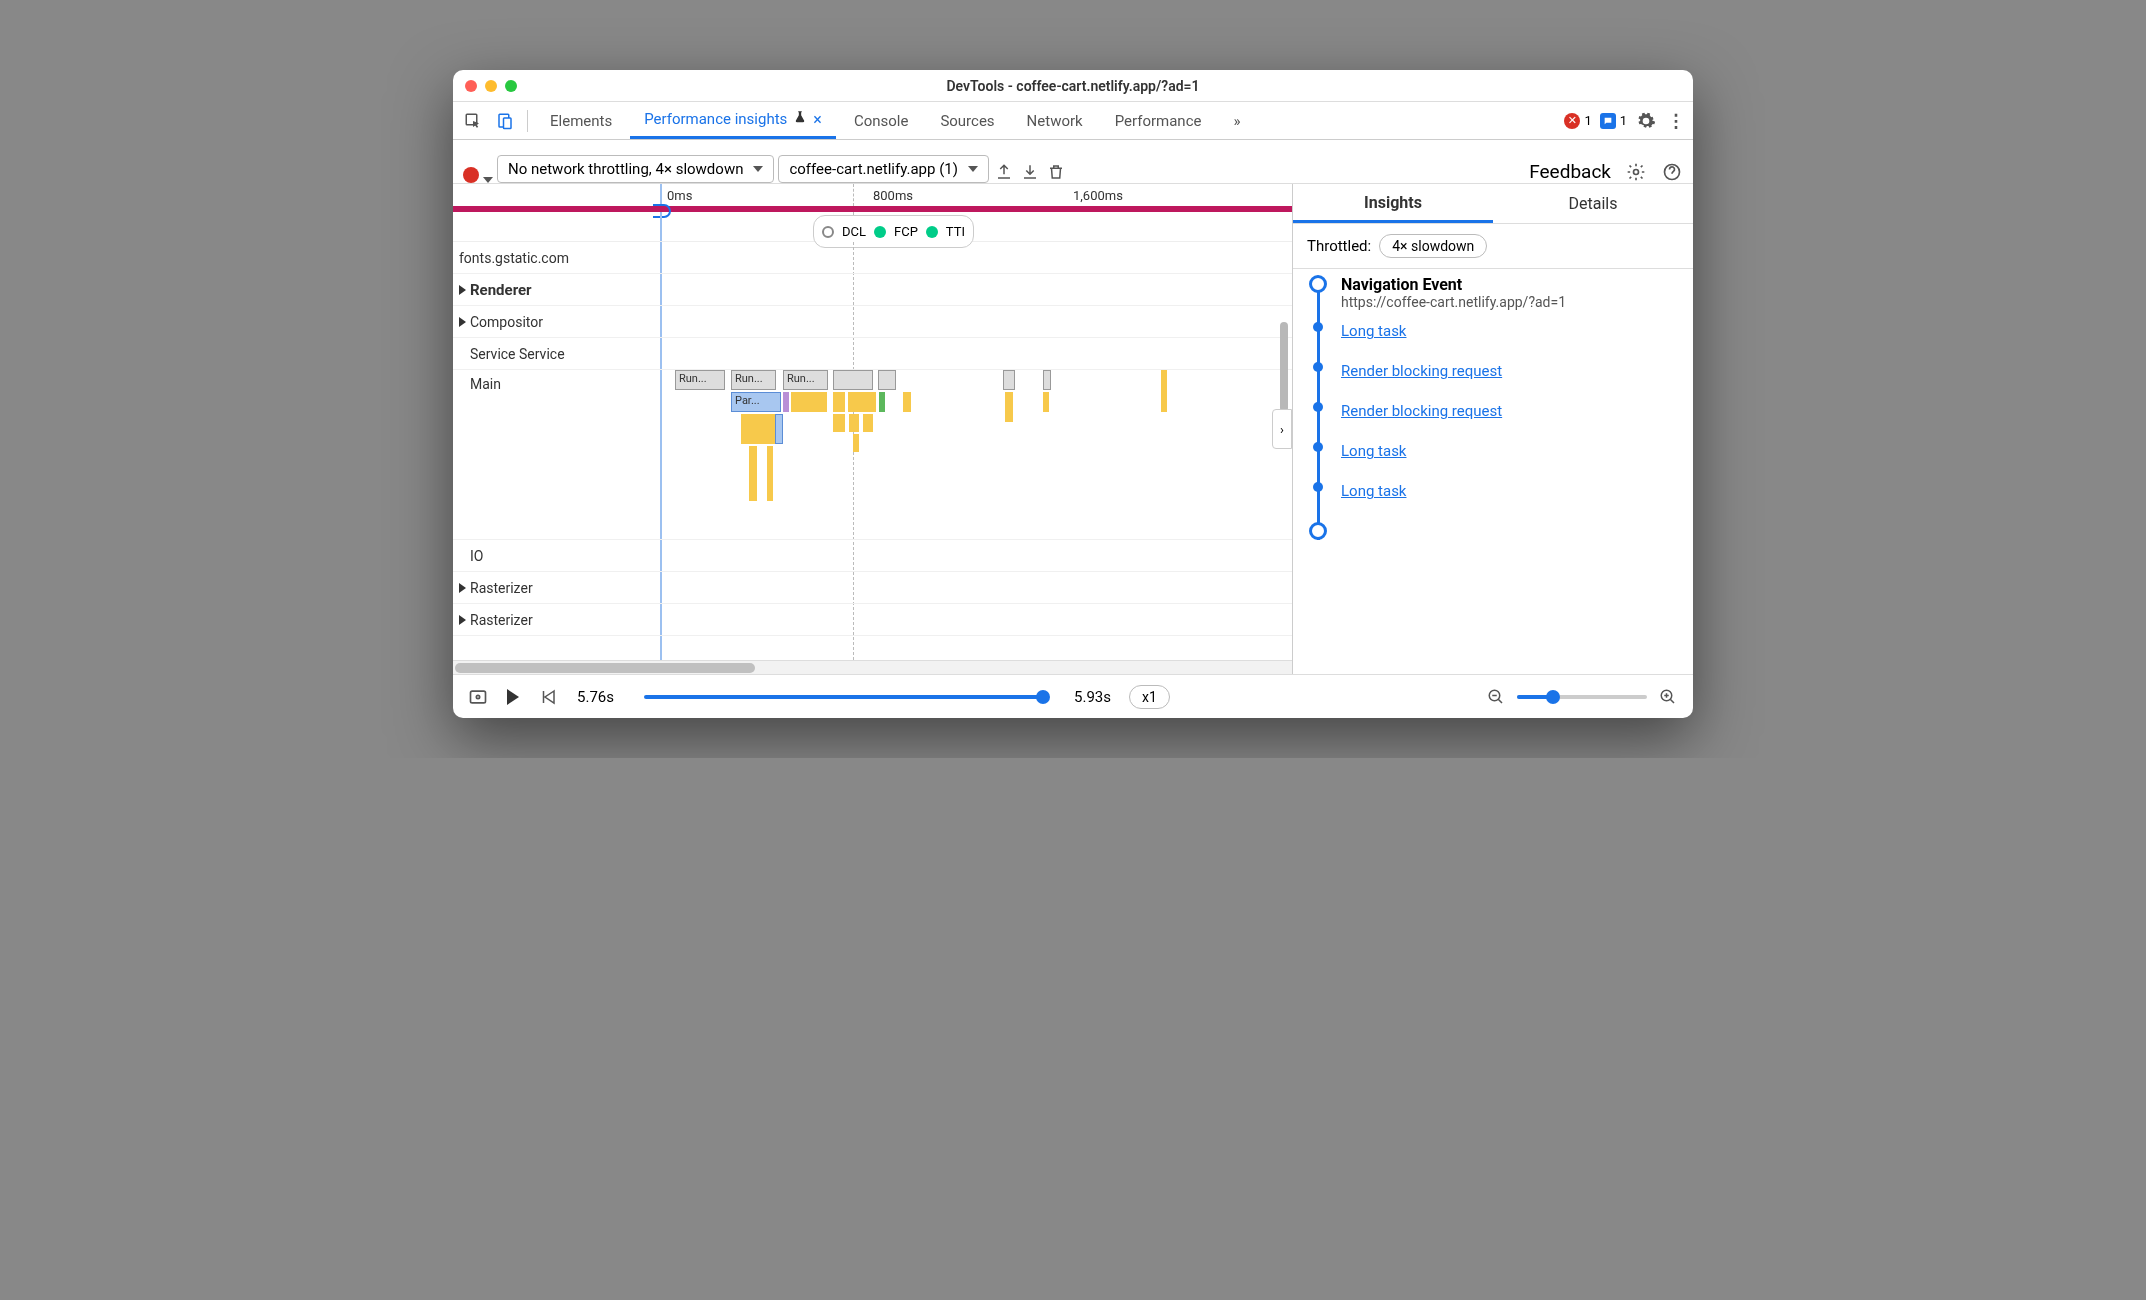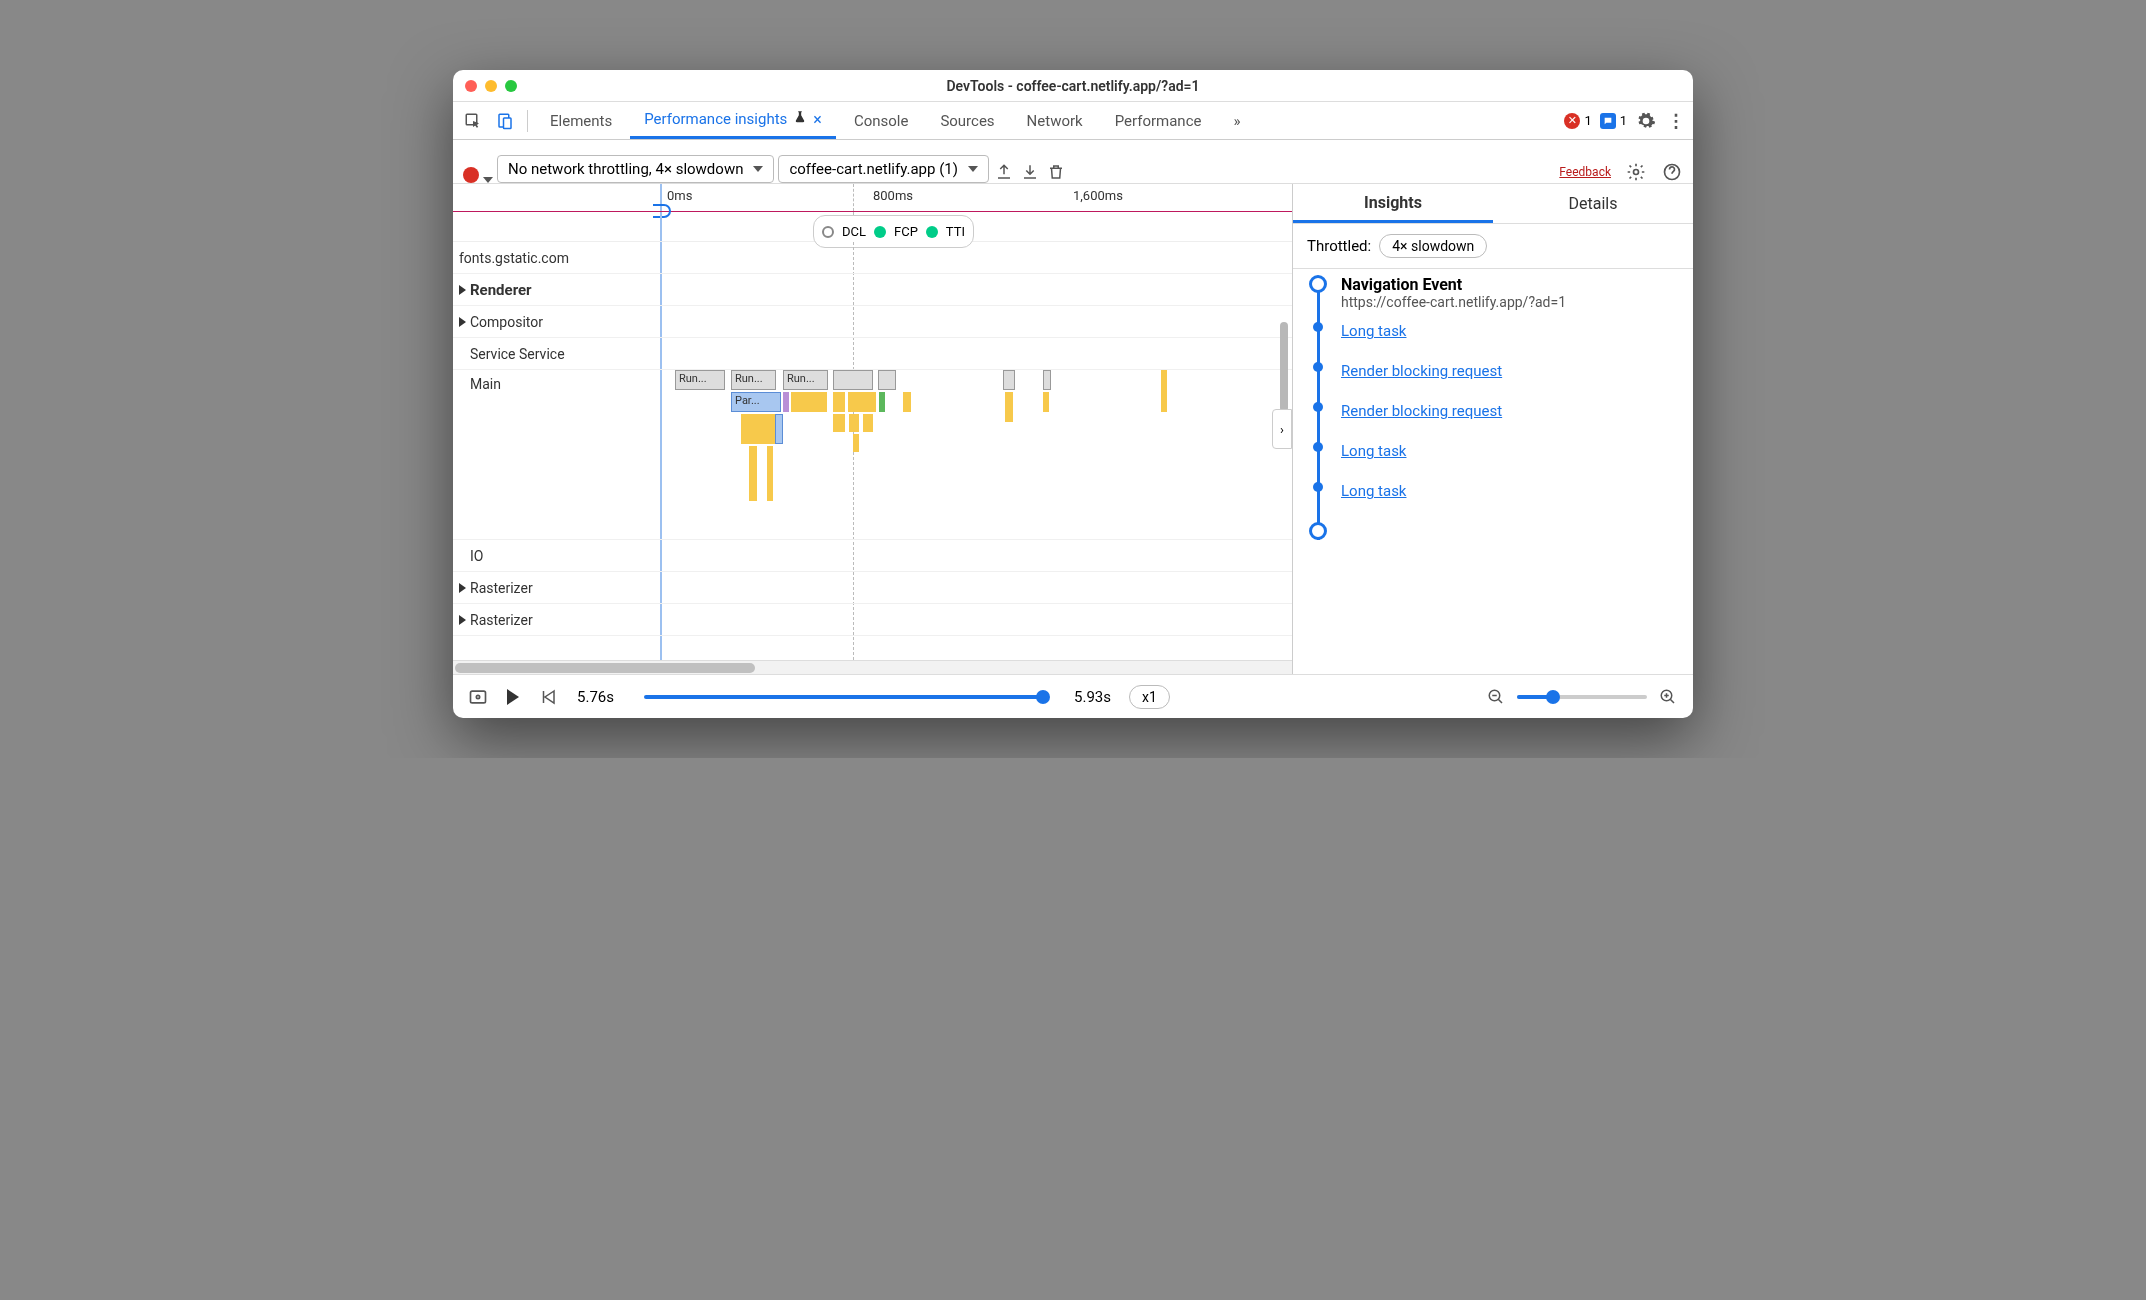--- a/index.html
+++ b/index.html
@@ -23,7 +23,7 @@
   .caret { width:0; height:0; border-left:5px solid transparent; border-right:5px solid transparent; border-top:6px solid #555; }
   .tb-icon { width:22px; height:22px; color:#555; display:flex; align-items:center; justify-content:center; }
   .tb-right { margin-left:auto; display:flex; align-items:center; gap:14px; }
-  .link { color:#b91c1c; text-decoration:underline; font-size:12px; }
+  .link { color:#000000; font-size:19px; }
   .main { display:flex; height:490px; }
   .timeline { flex:1; position:relative; display:flex; flex-direction:column; border-right:1px solid #ccc; overflow:hidden; }
   .ruler { height:28px; border-bottom:1px solid #be185d; position:relative; font-size:13px; color:#333;text-align:right; }

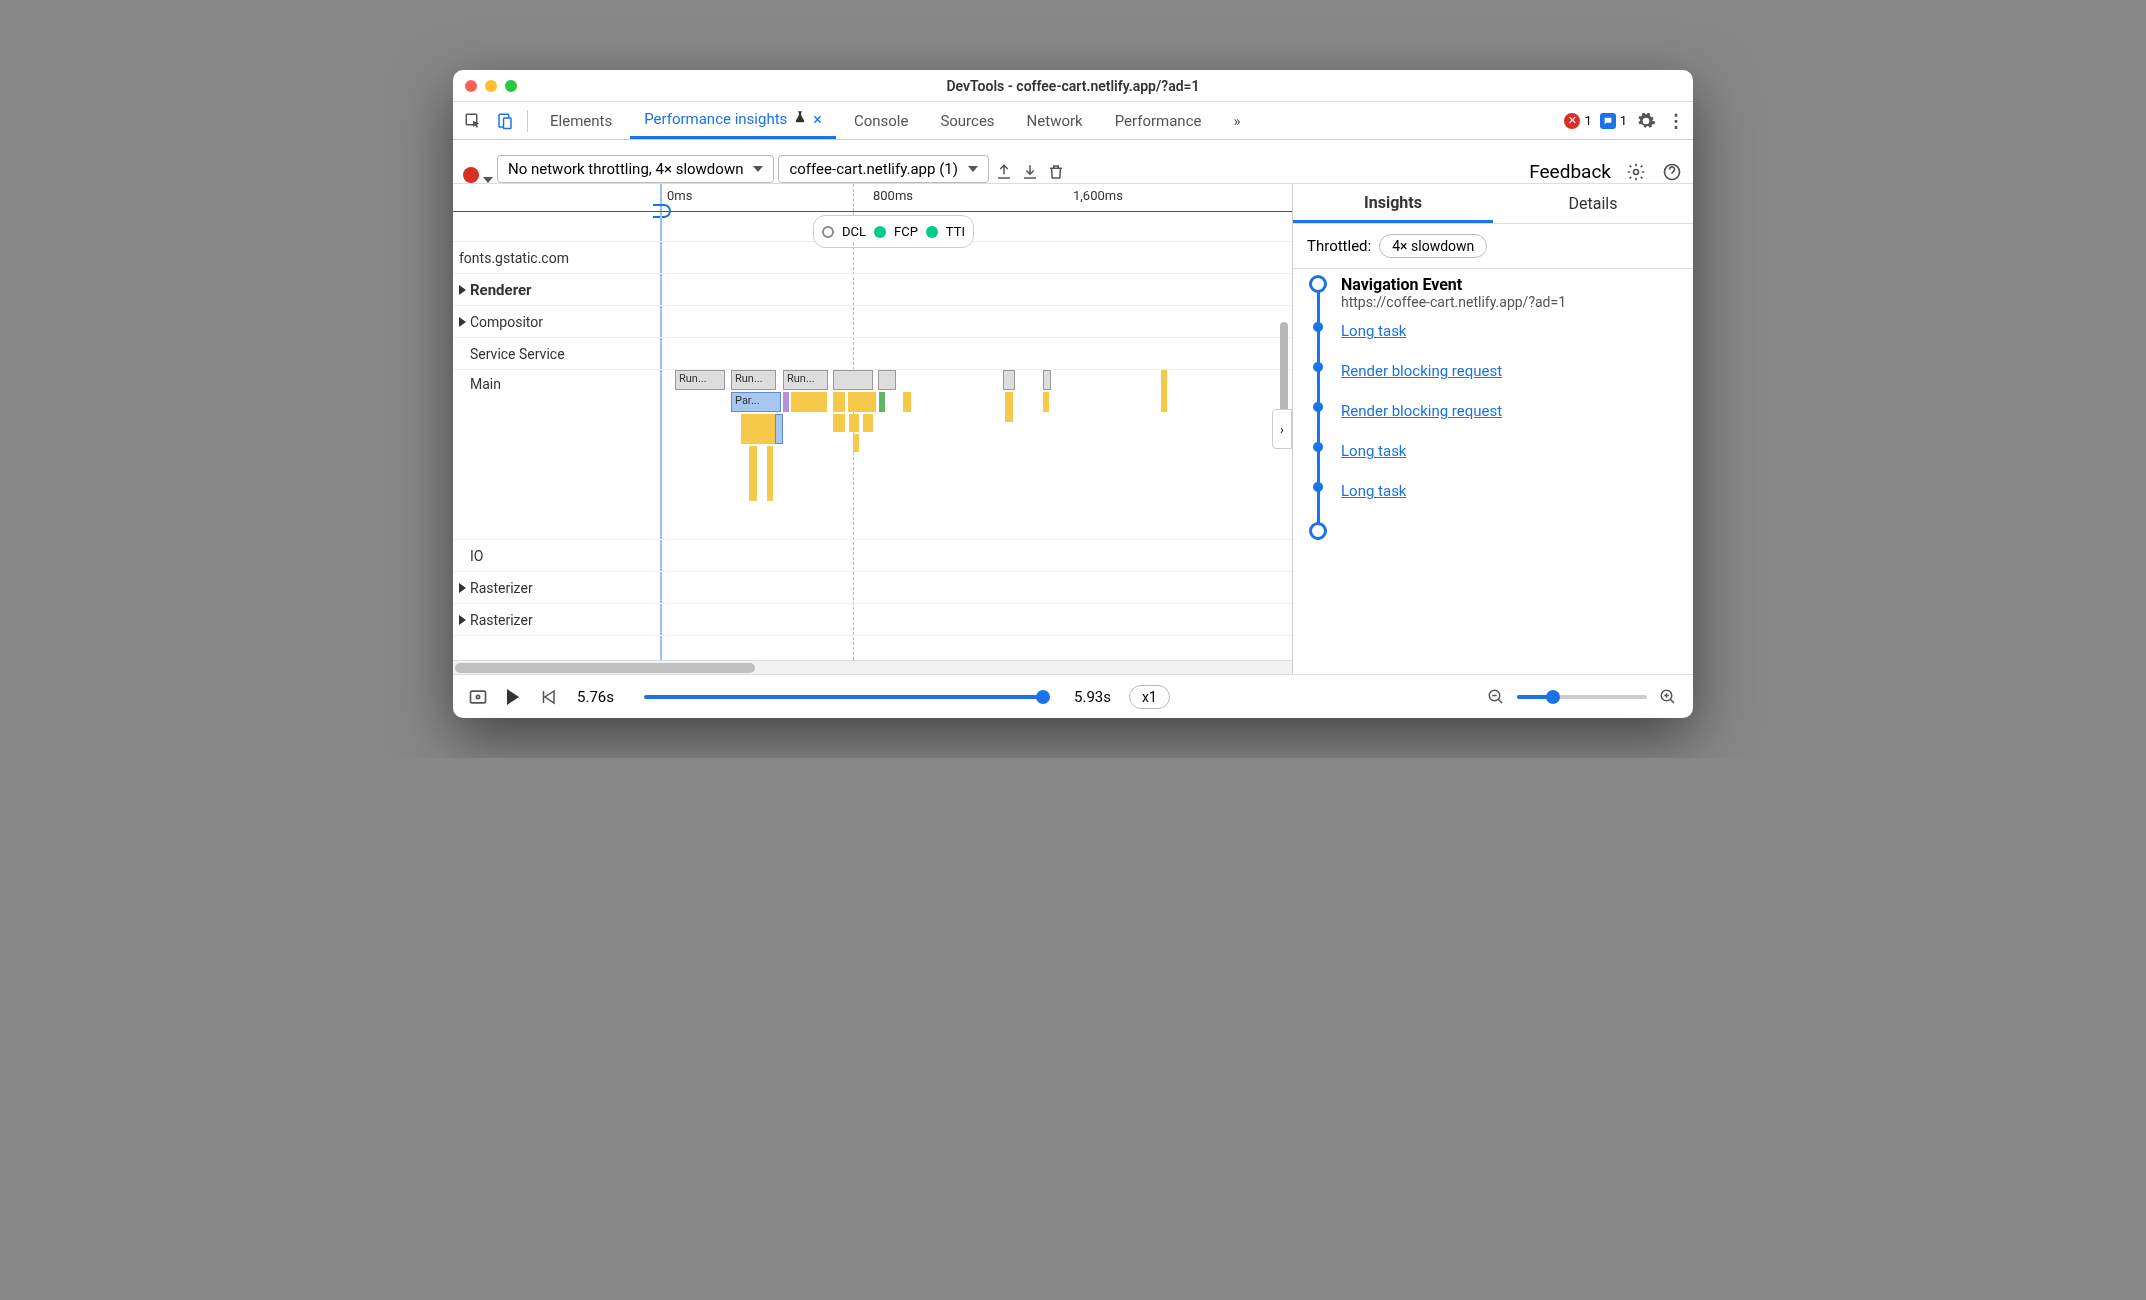--- a/index.html
+++ b/index.html
@@ -26,7 +26,7 @@
   .link { color:#000000; font-size:19px; }
   .main { display:flex; height:490px; }
   .timeline { flex:1; position:relative; display:flex; flex-direction:column; border-right:1px solid #ccc; overflow:hidden; }
-  .ruler { height:28px; border-bottom:1px solid #be185d; position:relative; font-size:13px; color:#333;text-align:right; }
+  .ruler { height:28px; border-bottom:6px solid #be185d; position:relative; font-size:13px; color:#333;text-align:right; }
   .ruler span { position:absolute; top:4px; }
   .markerbar { height:30px; border-bottom:1px solid #eee; position:relative; }
   .markers { position:absolute; left:360px; top:3px; border:1px solid #ccc; border-radius:12px; padding:8px 8px; display:flex; align-items:center; gap:8px; font-size:13px; background:#fff; }

